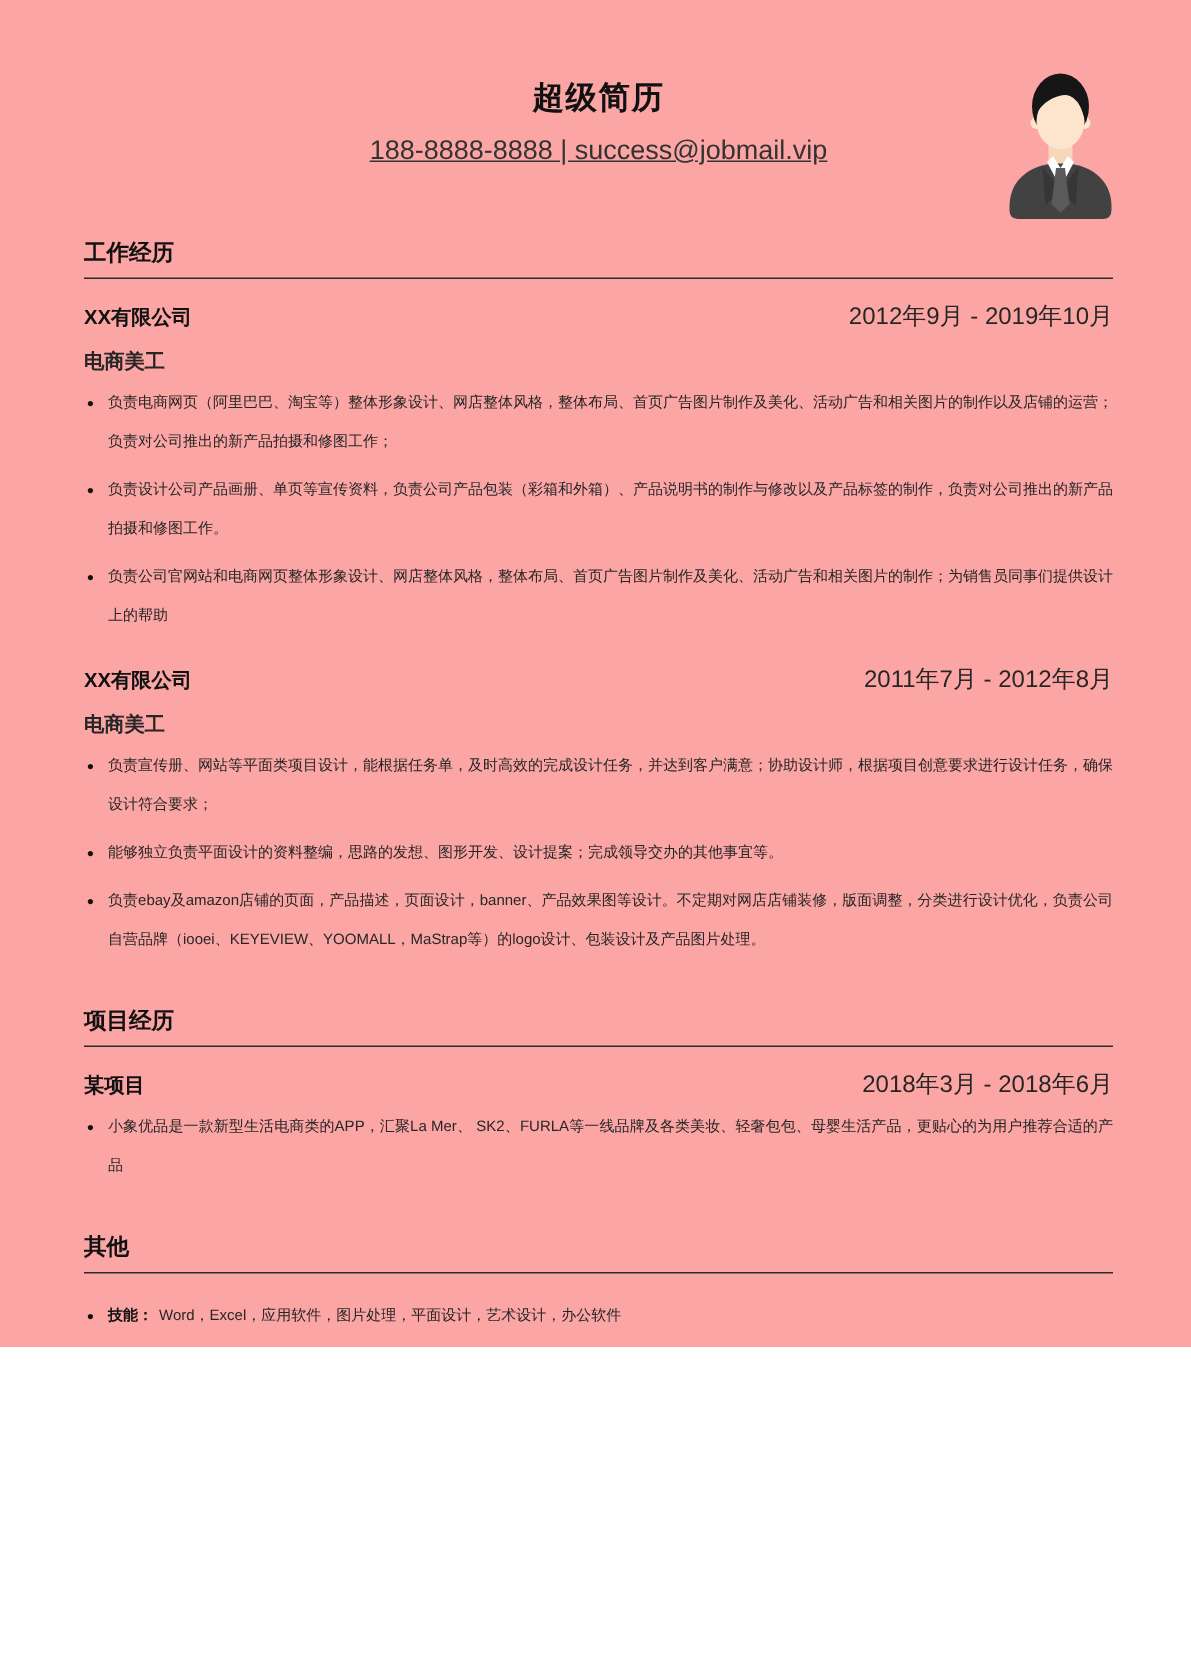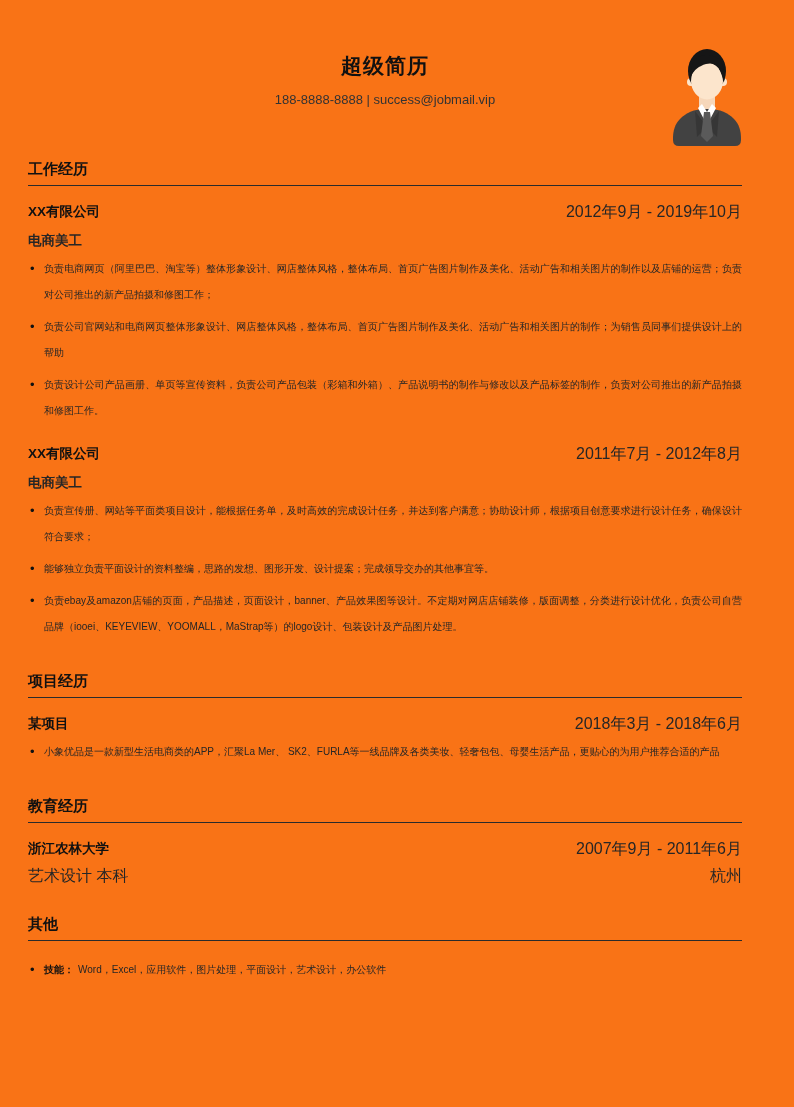--- a/index.html
+++ b/index.html
@@ -9,7 +9,7 @@
     font-family:"Liberation Sans","DejaVu Sans",sans-serif;
     color:#262626;
   }
-  .page { width:794px; height:1107px; padding:54px 52px 0 28px; position:relative; background:#f97316; }
+  .page { width:794px; height:898px; padding:54px 52px 0 56px; position:relative; background:#fca5a5; }
 
   
   .header { position:relative; text-align:center; }

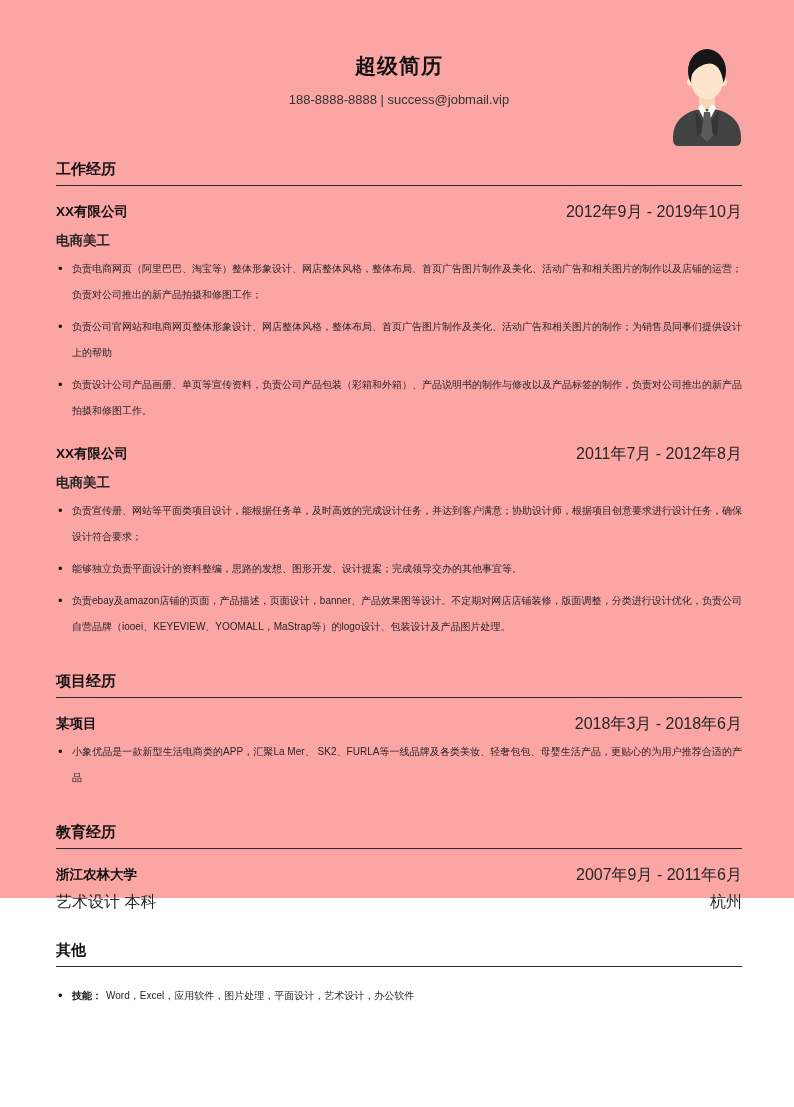--- a/index.html
+++ b/index.html
@@ -14,7 +14,7 @@
   
   .header { position:relative; text-align:center; }
   .title { font-size:21px; line-height:24px; font-weight:700; color:#111; letter-spacing:1px; }
-  .contact { margin-top:15px; font-size:13px; line-height:14px; color:#333; }
+  .contact { margin-top:15px; font-size:18px; line-height:14px; color:#333;text-decoration:underline; }
   .avatar { position:absolute; top:-14px; right:-4px; width:78px; height:106px; }
 
   

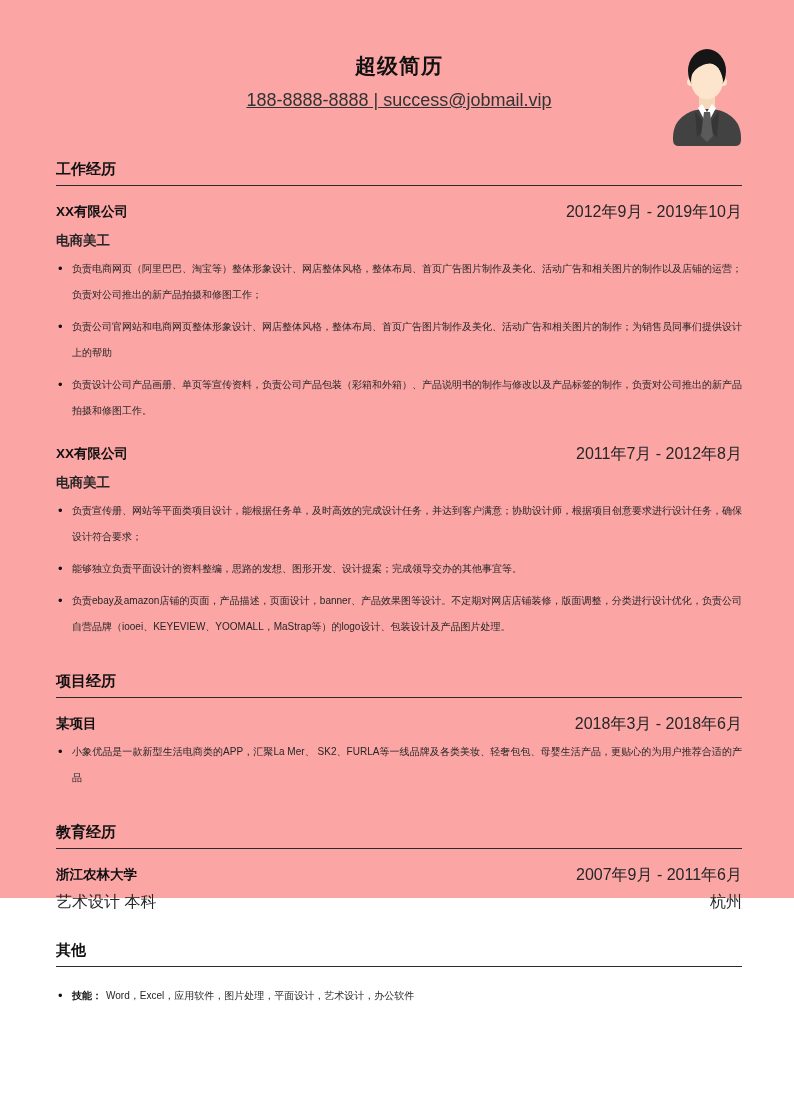--- a/index.html
+++ b/index.html
@@ -91,8 +91,8 @@
       <div class="entry-role">电商美工</div>
       <ul class="bullets">
         <li>负责电商网页（阿里巴巴、淘宝等）整体形象设计、网店整体风格，整体布局、首页广告图片制作及美化、活动广告和相关图片的制作以及店铺的运营；负责对公司推出的新产品拍摄和修图工作；</li>
+        <li>负责设计公司产品画册、单页等宣传资料，负责公司产品包装（彩箱和外箱）、产品说明书的制作与修改以及产品标签的制作，负责对公司推出的新产品拍摄和修图工作。</li>
         <li>负责公司官网站和电商网页整体形象设计、网店整体风格，整体布局、首页广告图片制作及美化、活动广告和相关图片的制作；为销售员同事们提供设计上的帮助</li>
-        <li>负责设计公司产品画册、单页等宣传资料，负责公司产品包装（彩箱和外箱）、产品说明书的制作与修改以及产品标签的制作，负责对公司推出的新产品拍摄和修图工作。</li>
       </ul>
     </div>
 

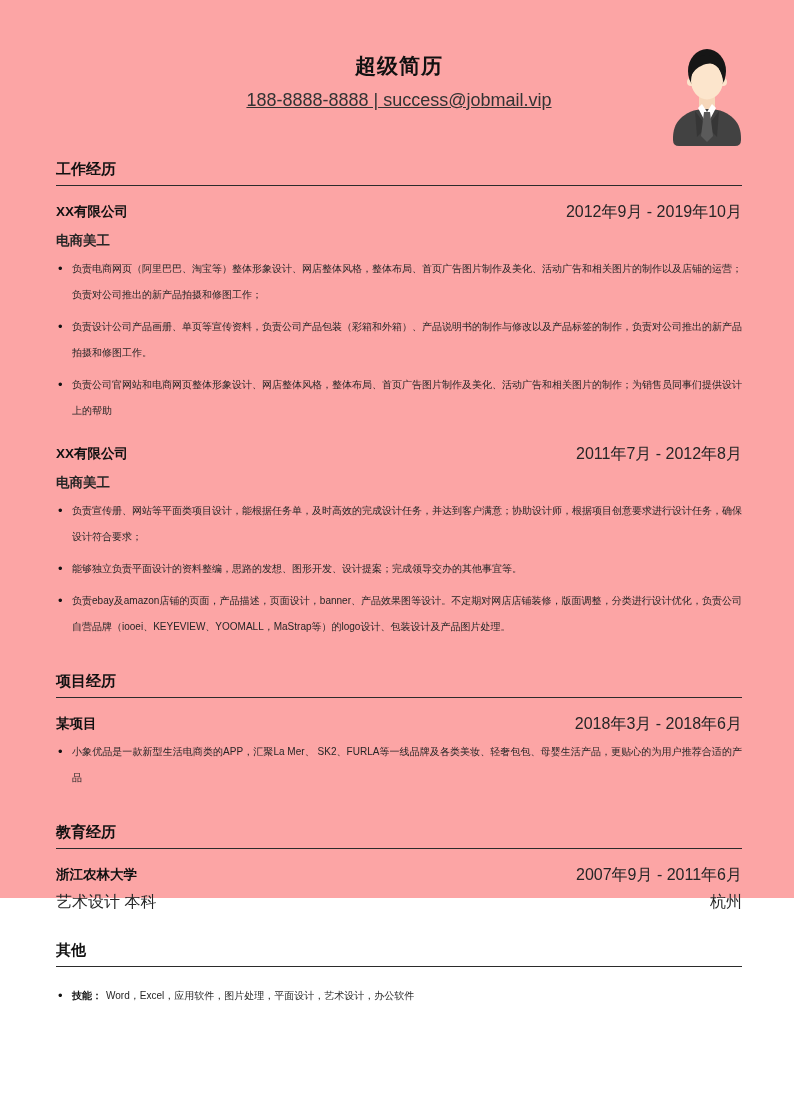--- a/index.html
+++ b/index.html
@@ -124,20 +124,6 @@
     </div>
   </div>
 
-  <div class="section">
-    <div class="section-heading">教育经历</div>
-
-    <div class="entry">
-      <div class="entry-row">
-        <span class="entry-name">浙江农林大学</span>
-        <span class="entry-date">2007年9月 - 2011年6月</span>
-      </div>
-      <div class="entry-row second">
-        <span class="entry-right">艺术设计 本科</span>
-        <span class="entry-right">杭州</span>
-      </div>
-    </div>
-  </div>
 
   <div class="section">
     <div class="section-heading">其他</div>

